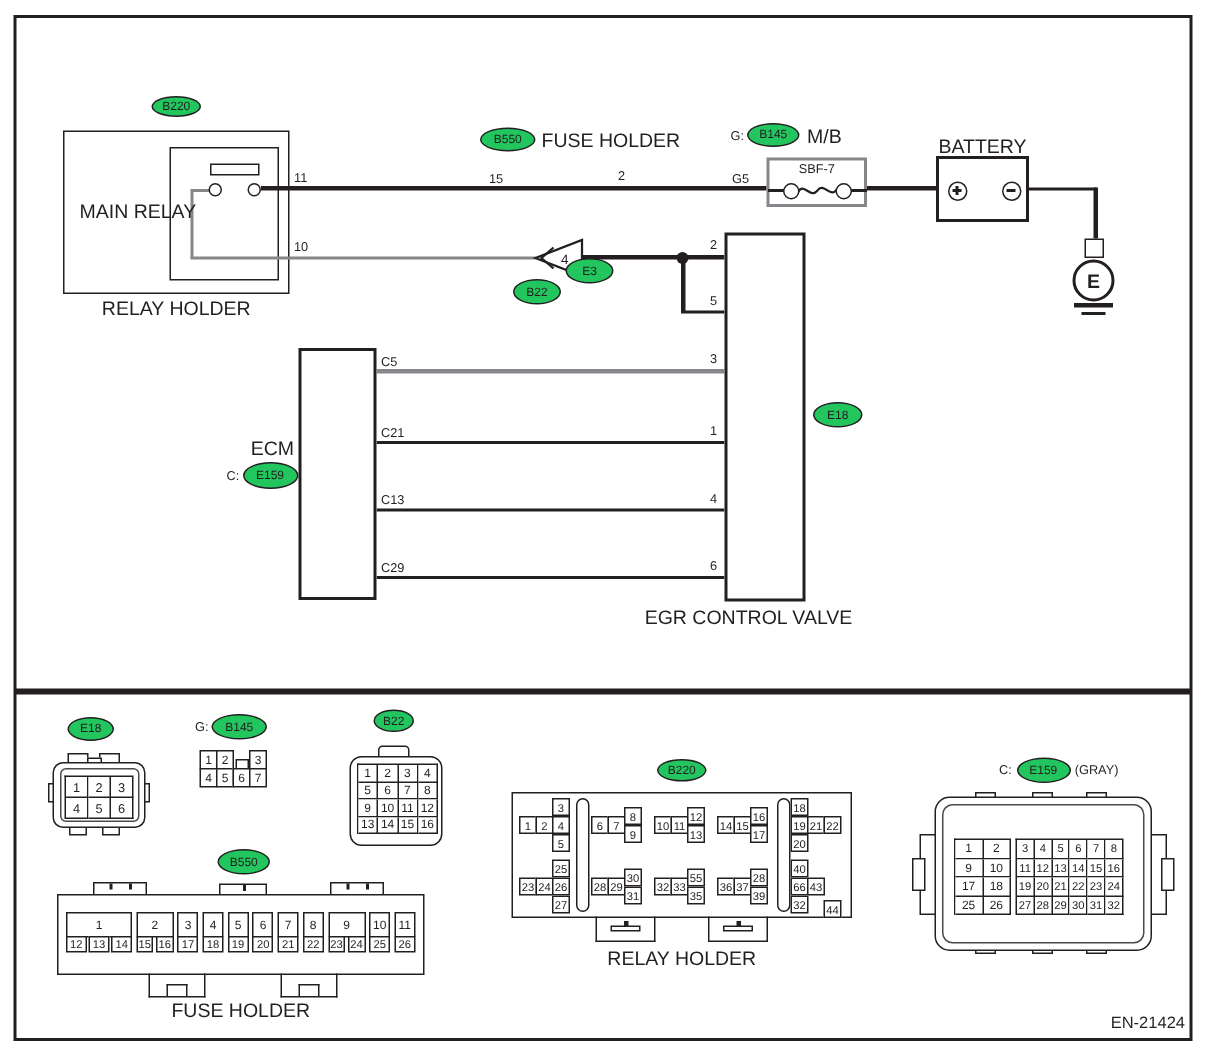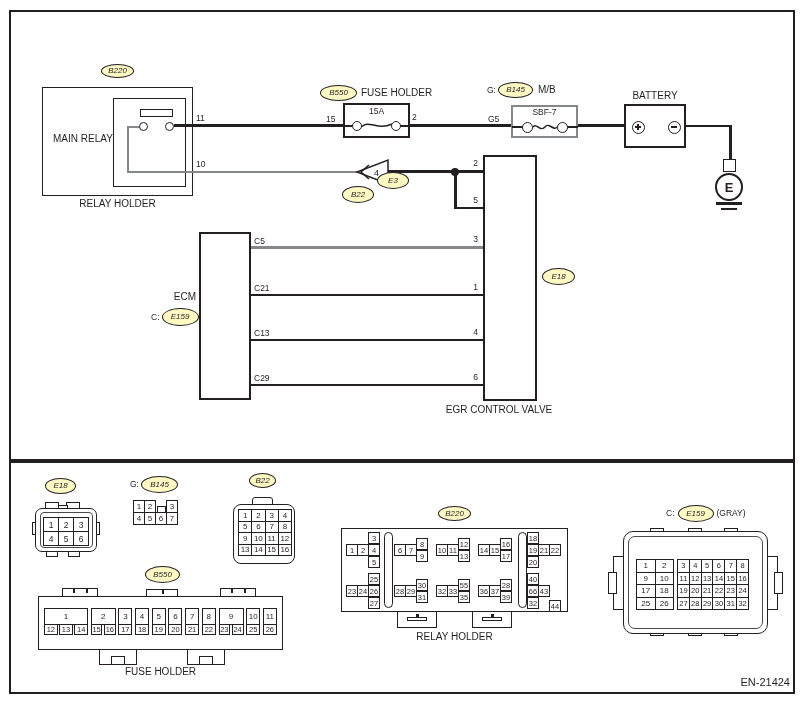--- a/index.html
+++ b/index.html
@@ -12,7 +12,7 @@
   .wg{background:#85878a;}
   .bx{border:2px solid #231f20;background:#fff;}
   .thin{border:1.5px solid #231f20;background:#fff;}
-  .ov{border:1.5px solid #231f20;border-radius:50%;background:#fef9c3;display:flex;align-items:center;justify-content:center;font-size:8px;line-height:1;padding:0 1px;font-style:italic;}
+  .ov{border:1.5px solid #231f20;border-radius:50%;background:#22c55e;display:flex;align-items:center;justify-content:center;font-size:8px;line-height:1;padding:0 1px;}
   .ctr{display:flex;align-items:center;justify-content:center;}
   .row{display:flex;align-items:center;gap:4px;}
   .cir{border:1.5px solid #231f20;border-radius:50%;background:#fff;position:absolute;box-sizing:border-box;}

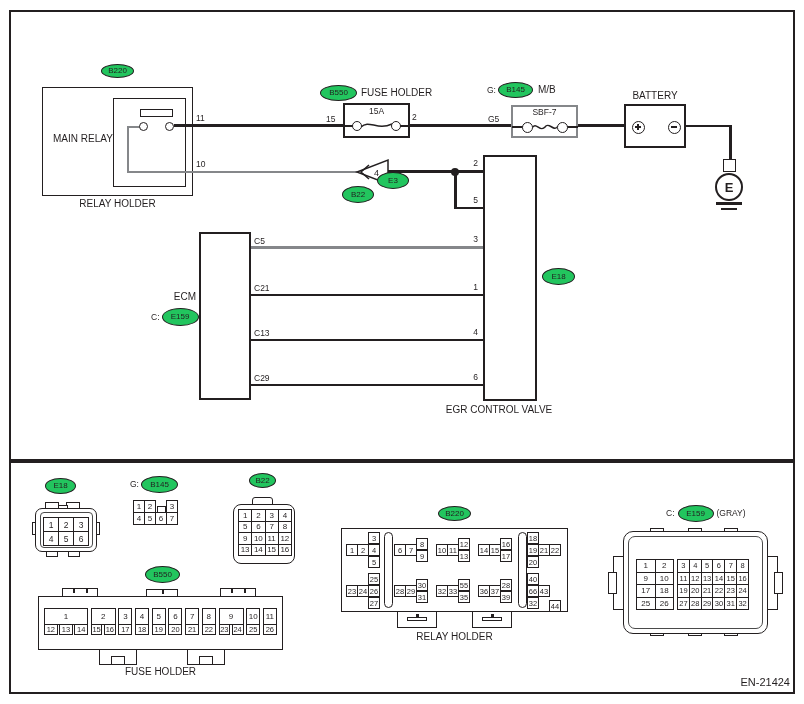--- a/index.html
+++ b/index.html
@@ -6,7 +6,7 @@
   body{font-family:"Liberation Sans","DejaVu Sans",sans-serif;color:#231f20;}
   #root{position:relative;width:804px;height:704px;background:#fff;overflow:hidden;}
   .a{position:absolute;box-sizing:border-box;}
-  .t{font-size:10px;line-height:1;white-space:nowrap;}
+  .t{font-size:13px;line-height:1;white-space:nowrap;}
   .p{font-size:8.5px;line-height:1;white-space:nowrap;}
   .w{background:#231f20;}
   .wg{background:#85878a;}

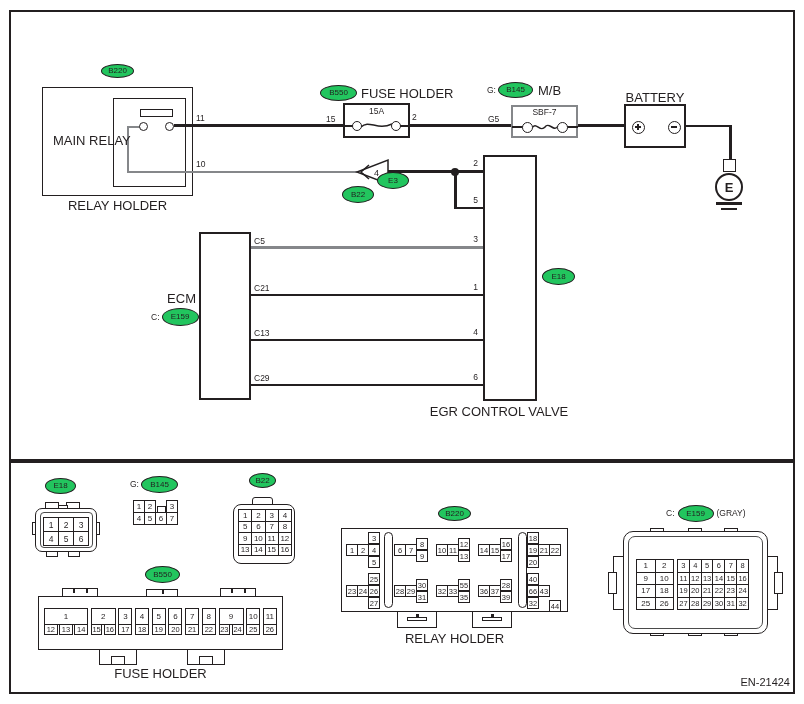--- a/index.html
+++ b/index.html
@@ -64,16 +64,6 @@
     <text x="20" y="18" font-size="9" fill="#231f20">4</text>
   </svg>
 
-  <div class="a" style="left:343px;top:103px;width:67px;height:35px;border:2.5px solid #231f20;background:#fff;">
-    <div class="a p ctr" style="left:0;top:2px;width:100%;">15A</div>
-    <div class="a w" style="left:-1px;top:19.5px;width:10px;height:2px;"></div>
-    <div class="a w" style="left:54px;top:19.5px;width:11px;height:2px;"></div>
-    <svg class="a" style="left:14px;top:14px;" width="35" height="13" viewBox="0 0 35 13">
-        <path d="M2,8 C10,0 18,12 33,5" fill="none" stroke="#231f20" stroke-width="1.5"></path>
-      </svg>
-    <div class="cir" style="left:7px;top:16px;width:10px;height:10px;"></div>
-    <div class="cir" style="left:46px;top:16px;width:10px;height:10px;"></div>
-  </div>
 
   <div class="a" style="left:511px;top:105px;width:67px;height:33px;border:2px solid #85878a;background:#fff;">
     <div class="a p ctr" style="left:0;top:1px;width:100%;">SBF-7</div>

